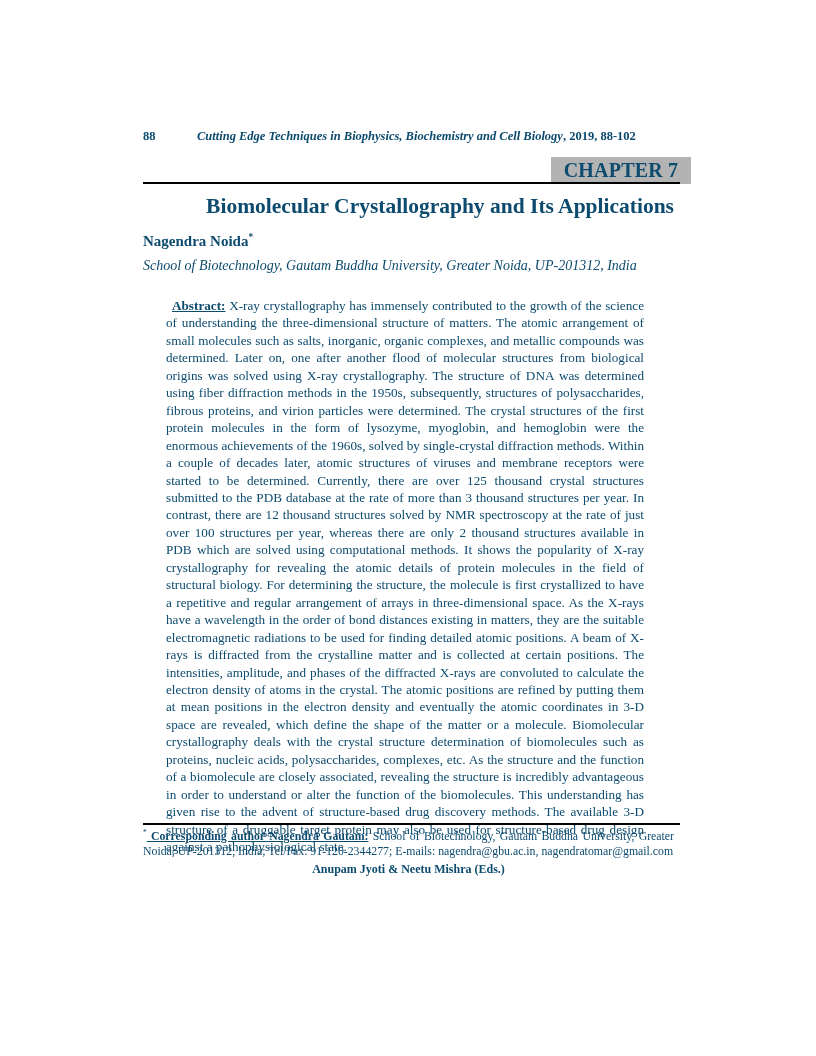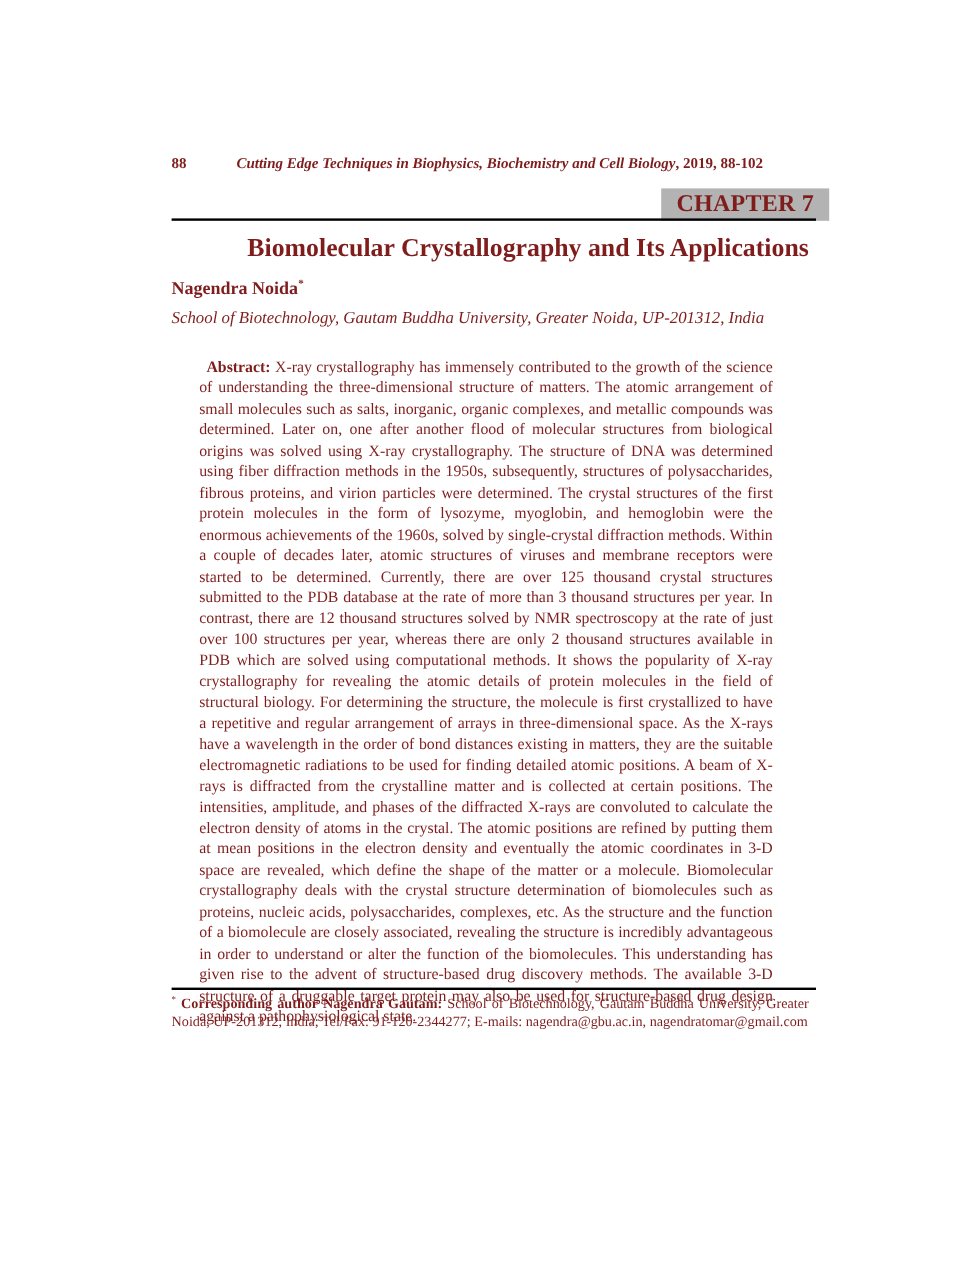--- a/index.html
+++ b/index.html
@@ -8,7 +8,7 @@
     width:816px;height:1056px;
     background:#ffffff;
     font-family:"Liberation Serif","DejaVu Serif",serif;
-    color:#7f1d1d;
+    color:#0c4a6e;
     overflow:hidden;
   }
   .b{font-weight:bold;}

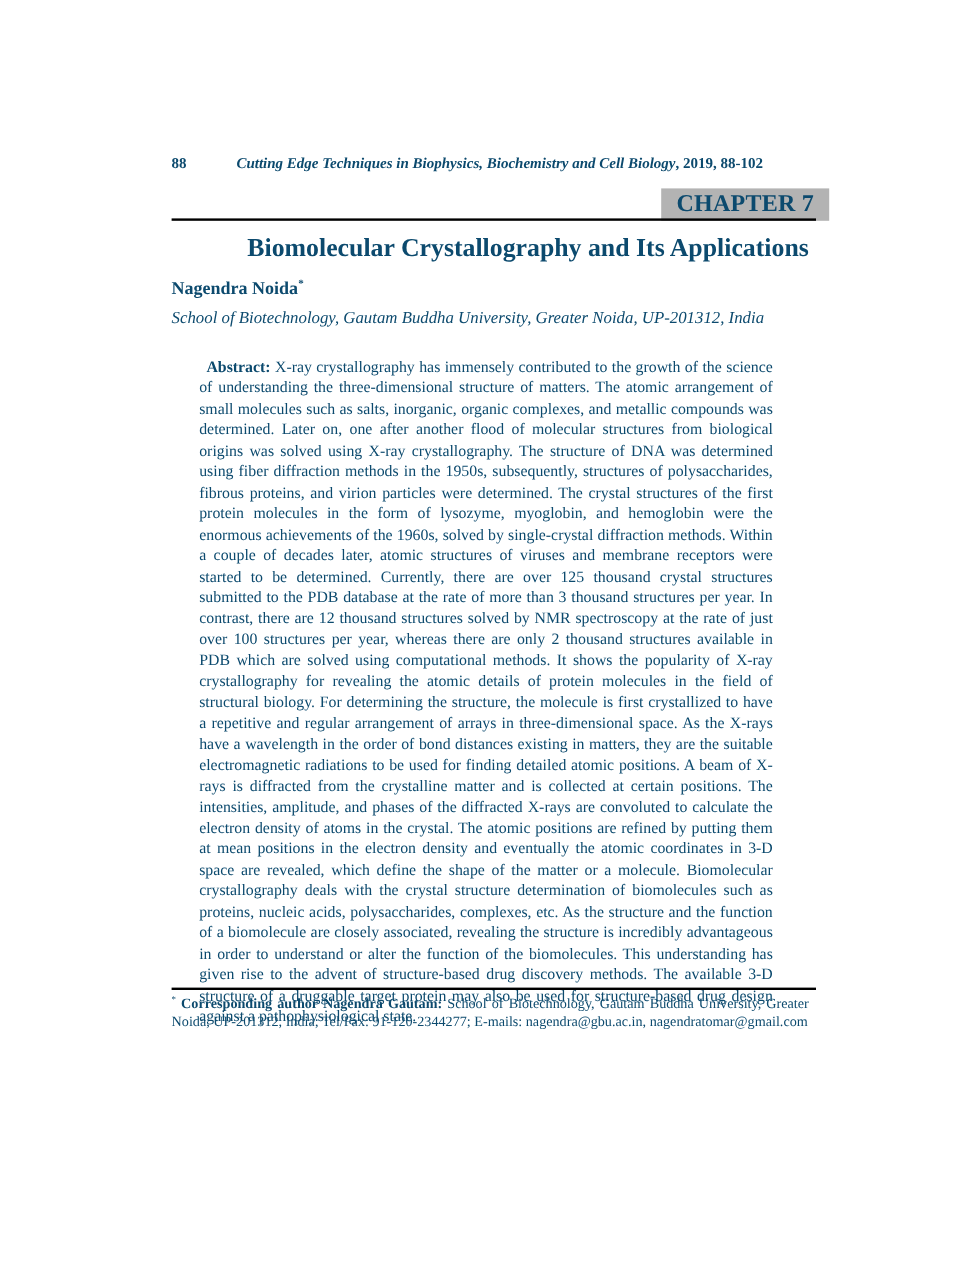--- a/index.html
+++ b/index.html
@@ -11,7 +11,7 @@
     color:#0c4a6e;
     overflow:hidden;
   }
-  .b{font-weight:bold;}
+  .b{font-weight:bold;text-decoration:underline;}
   .i{}
   sup{font-size:62%;line-height:0;vertical-align:super;}
 

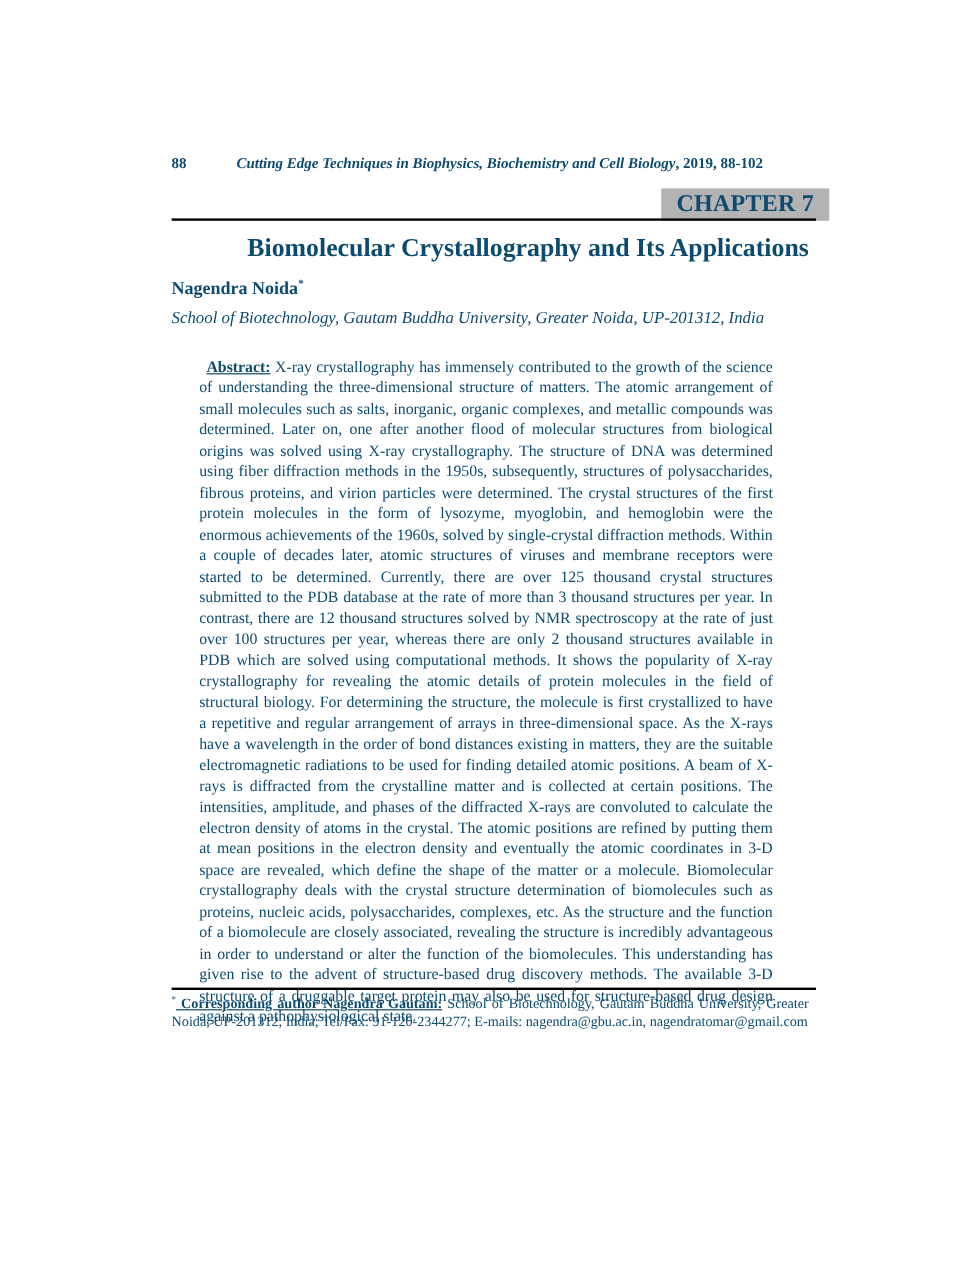--- a/index.html
+++ b/index.html
@@ -92,6 +92,7 @@
   <div class="footnote"><sup>*</sup><span class="b"> Corresponding author Nagendra Gautam:</span><span> School of Biotechnology, Gautam Buddha University, Greater Noida, UP-201312, India; Tel/Fax: 91-120-2344277; E-mails: nagendra@gbu.ac.in, nagendratomar@gmail.com</span></div>
 
   <div class="footer-credit">
+    <div>Anupam Jyoti &amp; Neetu Mishra (Eds.)</div>
   </div>
 
 </div>

